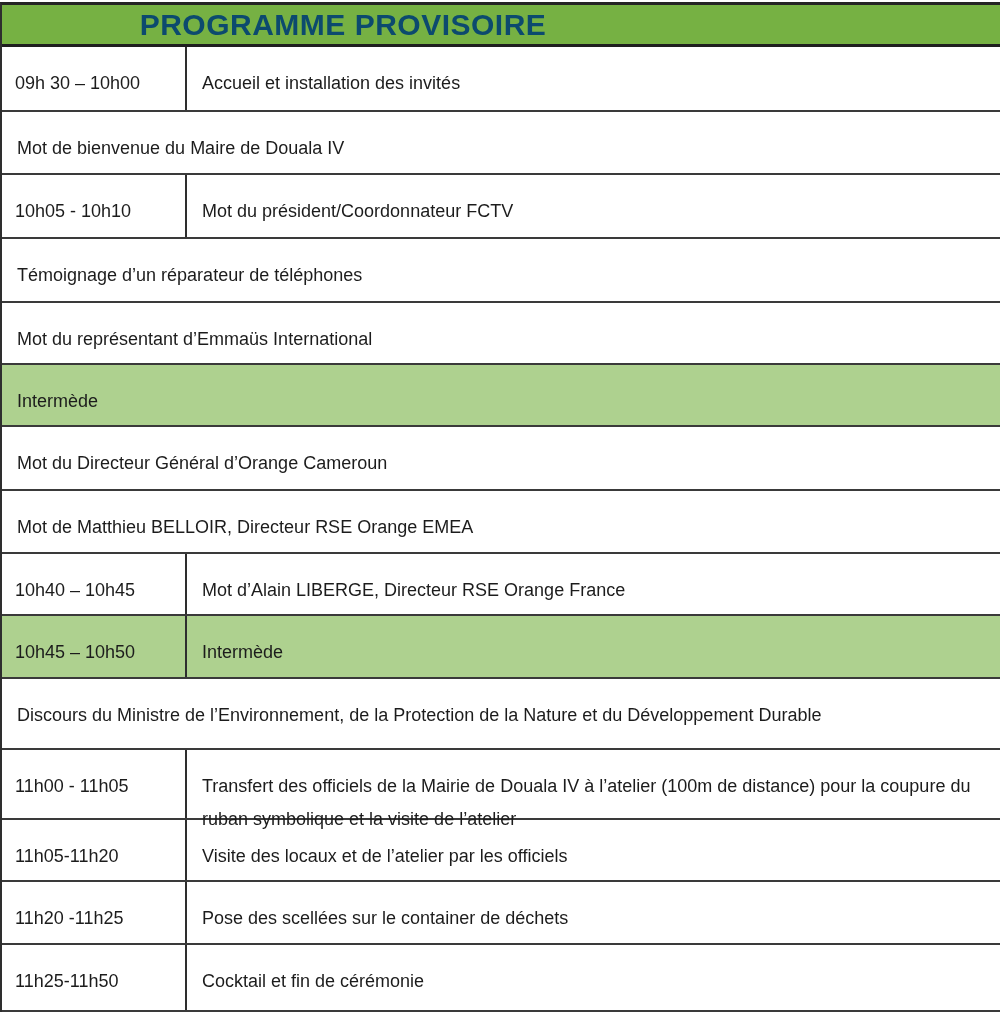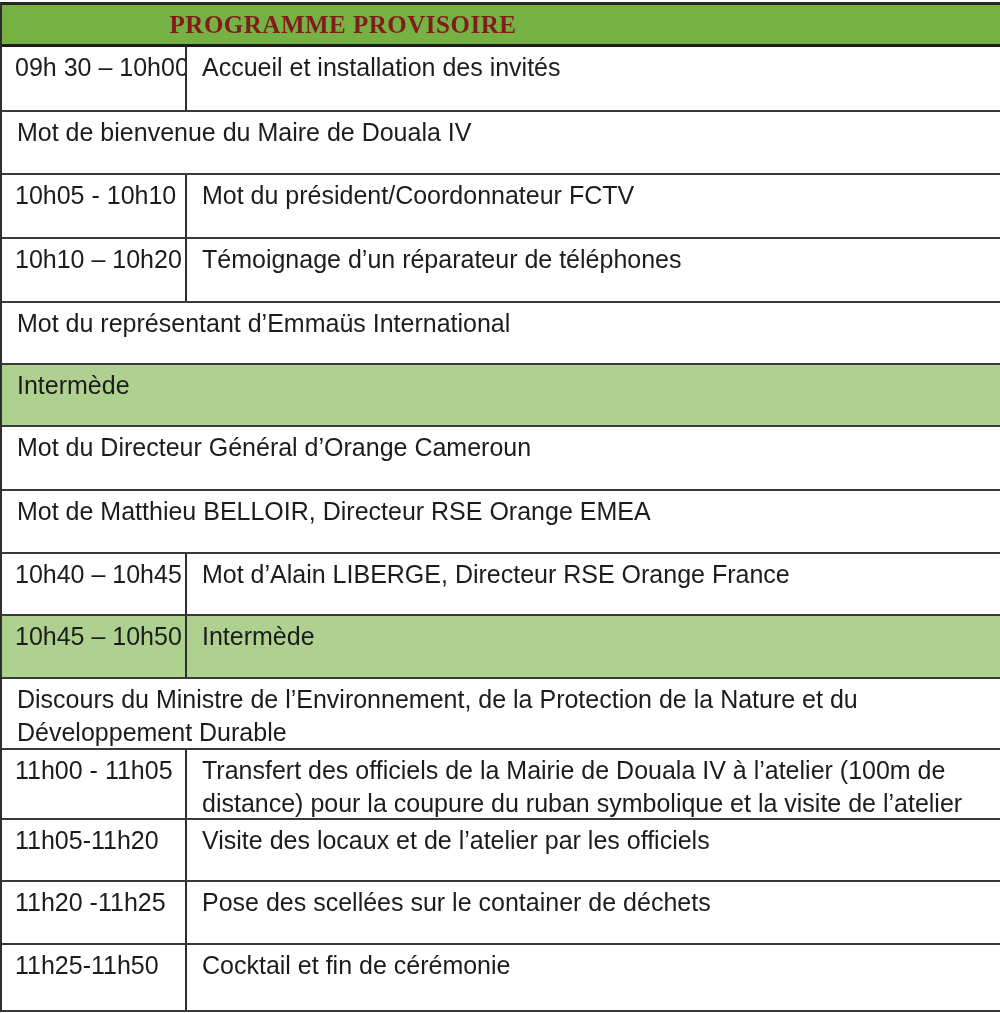--- a/index.html
+++ b/index.html
@@ -31,12 +31,11 @@
     justify-content: center;
   }
   .header-title {
-    font-size: 25px;
+    font-size: 30px;
     font-weight: bold;
-    color: #7f1d1d;
+    color: #0c4a6e;
     letter-spacing: 0.5px;
     padding-right: 320px;  
-    font-family: Liberation Serif, serif;
   }
   .row {
     display: flex;

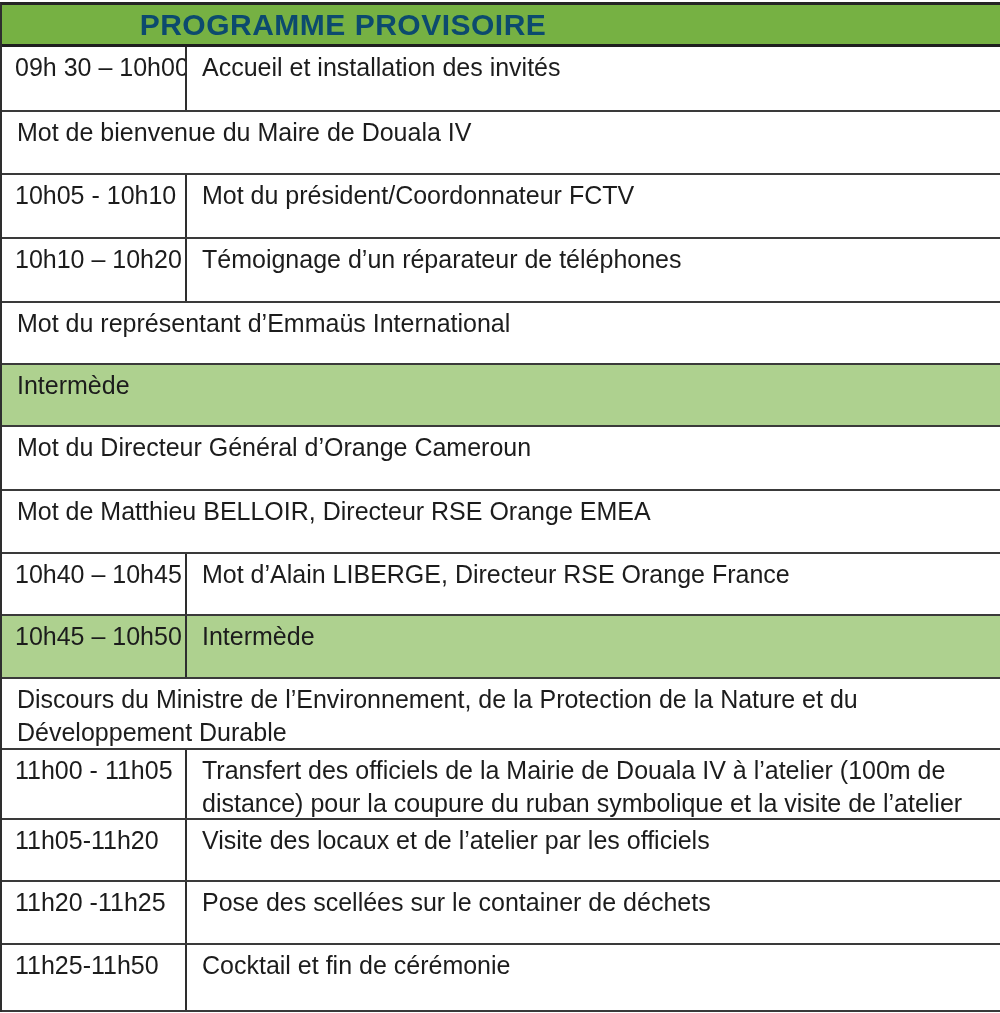--- a/index.html
+++ b/index.html
@@ -44,9 +44,9 @@
   }
   .row.row-green { background: var(--highlight-bg); }
   .cell {
-    font-size: 25px;
+    font-size: 18px;
     line-height: 33px;
-    padding-top: 4px;
+    padding-top: 20px;
   }
   .cell.time {
     width: 185px;

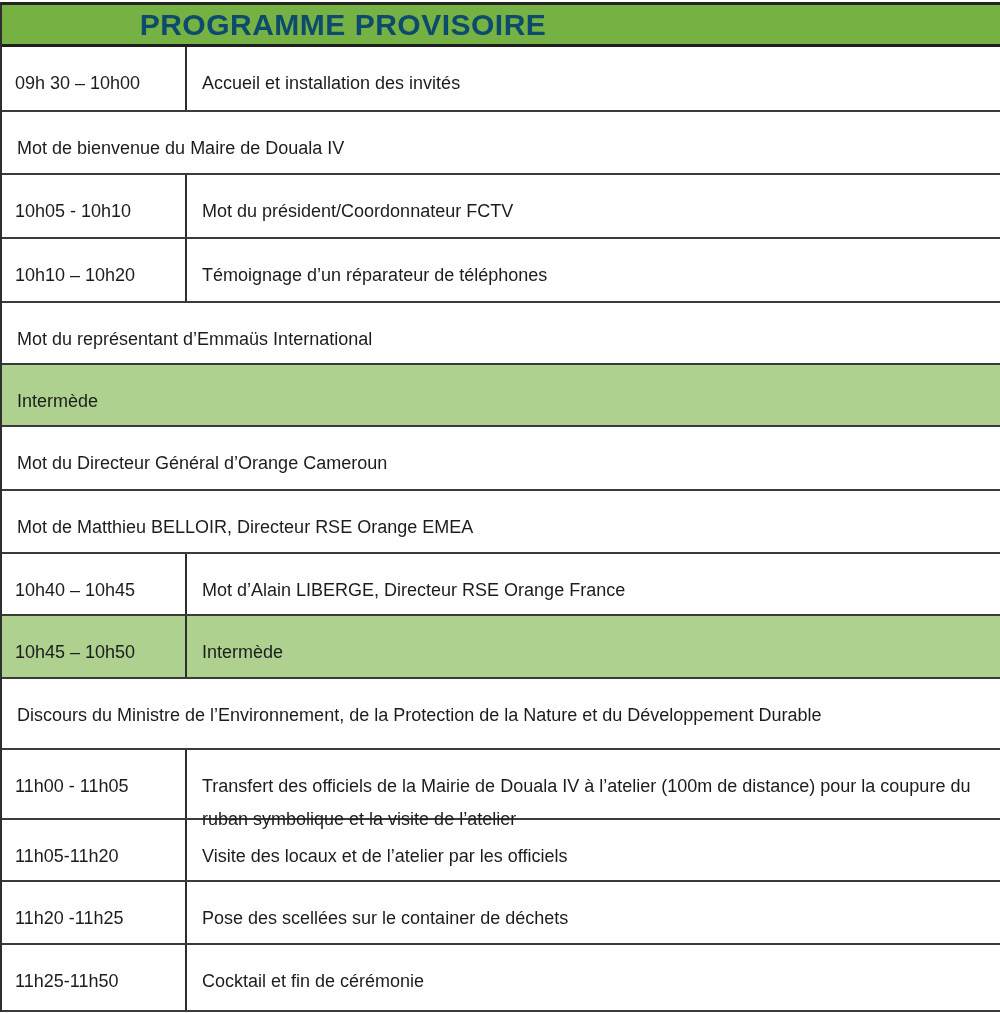--- a/index.html
+++ b/index.html
@@ -94,7 +94,6 @@
   </div>
 
   <div class="row h64">
-    <div class="cell time">10h10 – 10h20</div>
     <div class="cell desc">Témoignage d’un réparateur de téléphones</div>
   </div>
 

